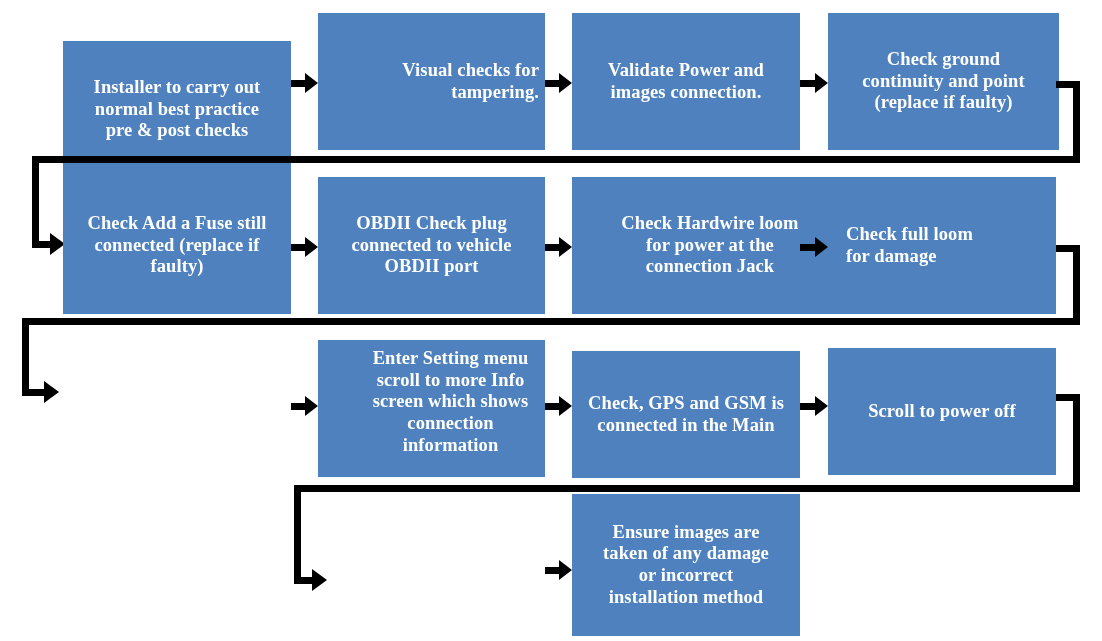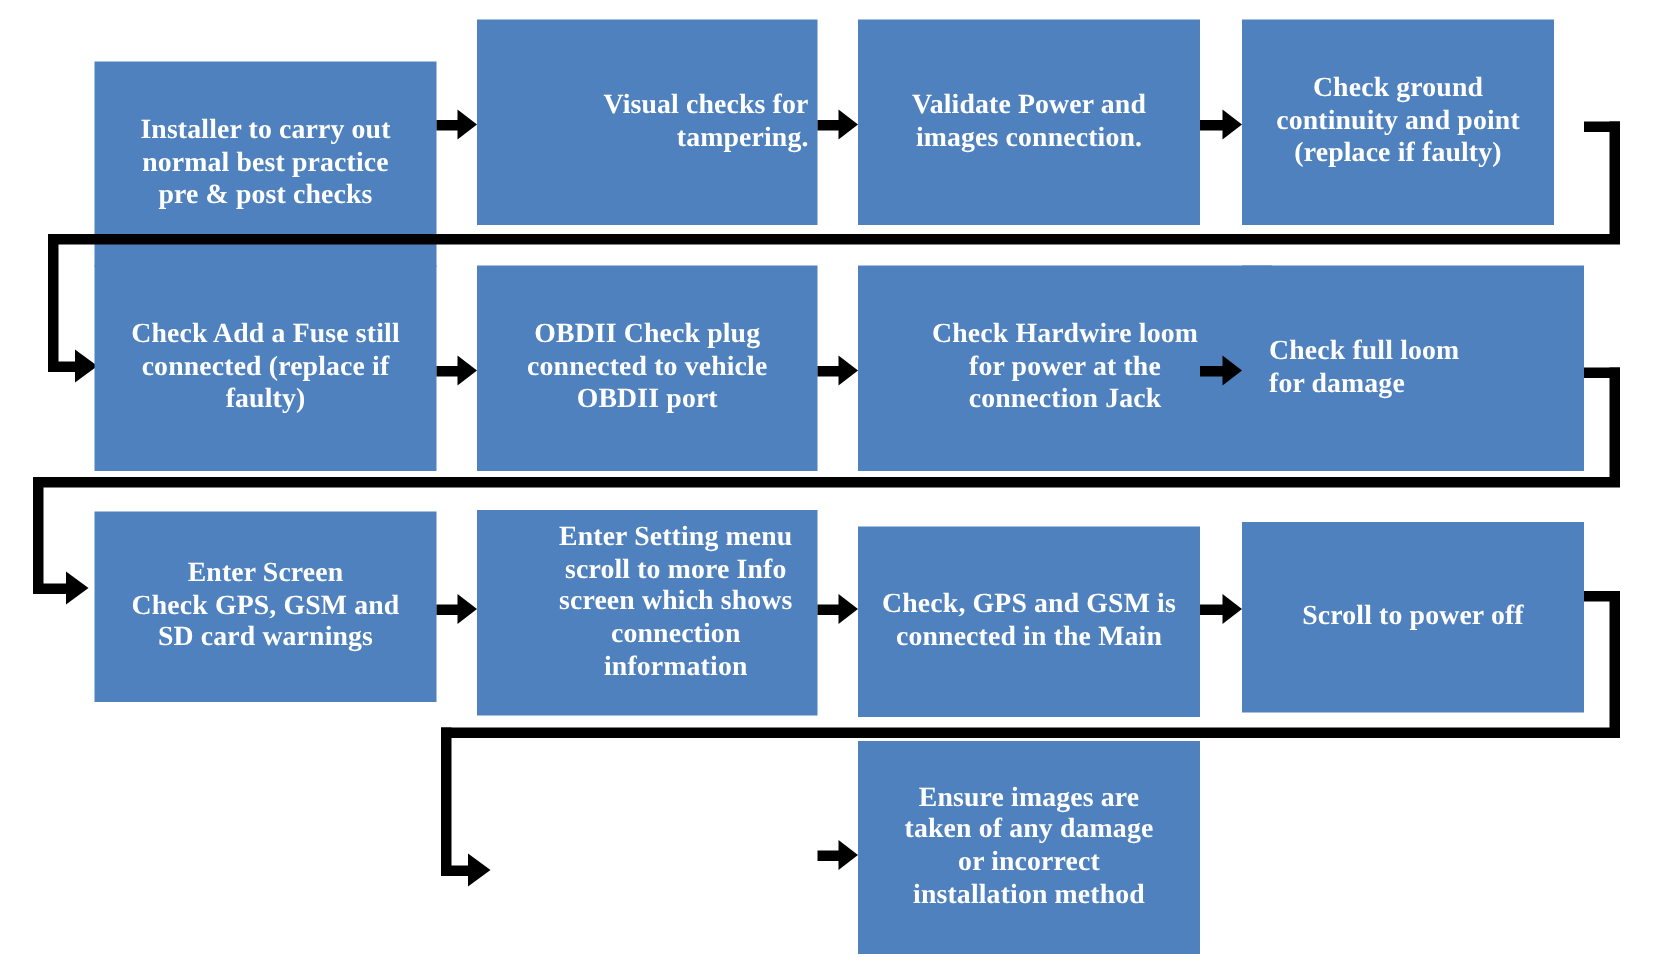--- a/index.html
+++ b/index.html
@@ -107,7 +107,7 @@
     <span class="head" style="left:15px;"></span>
   </div>
 
-  <div class="node" style="left:828px; top:13px; width:208px; height:137px;">
+  <div class="node" style="left:828px; top:13px; width:231px; height:137px;">
     <span class="node-label">Check ground
 continuity and point
 (replace if faulty)</span>

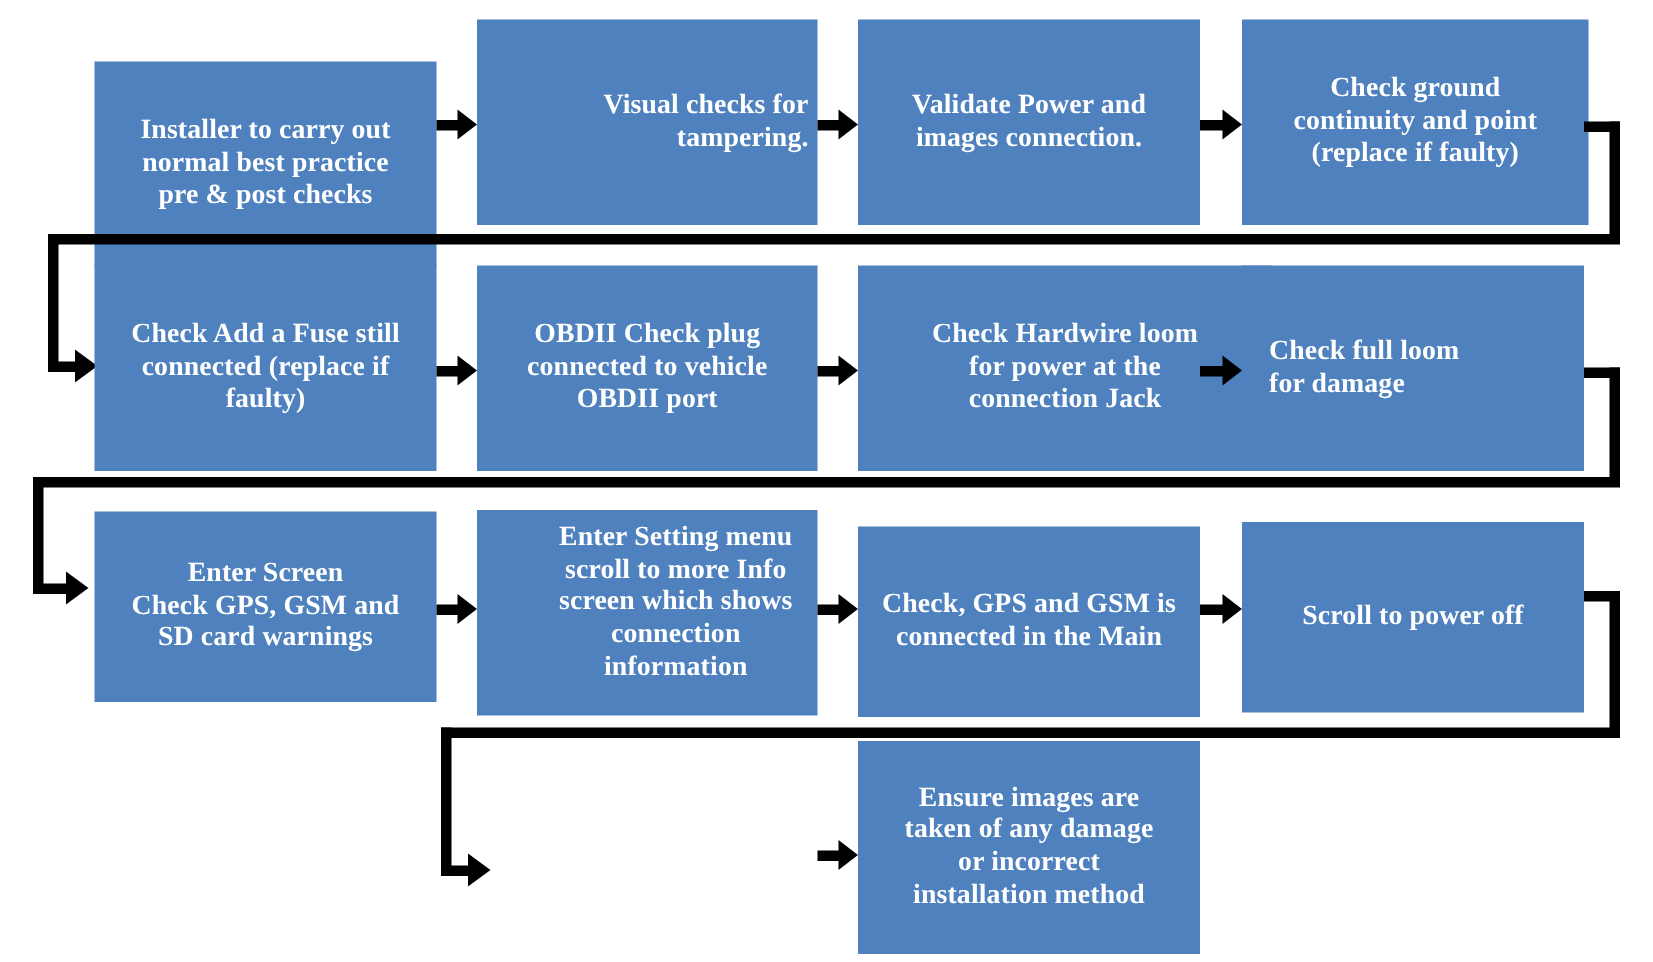--- a/index.html
+++ b/index.html
@@ -169,11 +169,6 @@
     <span class="head-right" style="left:44px; top:381px;"></span>
   </div>
 
-  <div class="node" style="left:63px; top:341px; width:228px; height:127px;">
-    <span class="node-label">Enter  Screen
-Check GPS, GSM and
-SD card warnings</span>
-  </div>
 
   <div class="h-arrow" style="left:291px; top:396px; width:27px;">
     <span class="shaft" style="width:16px;"></span>

